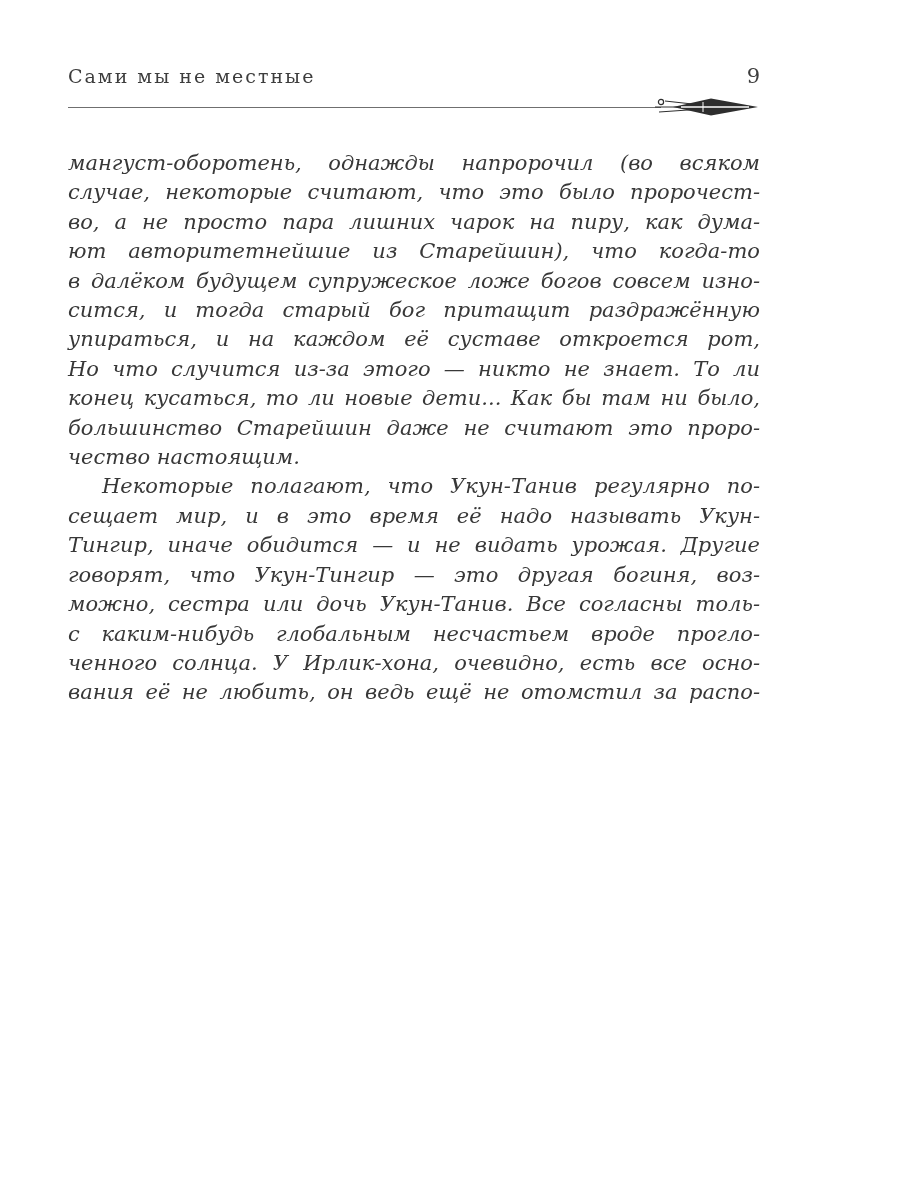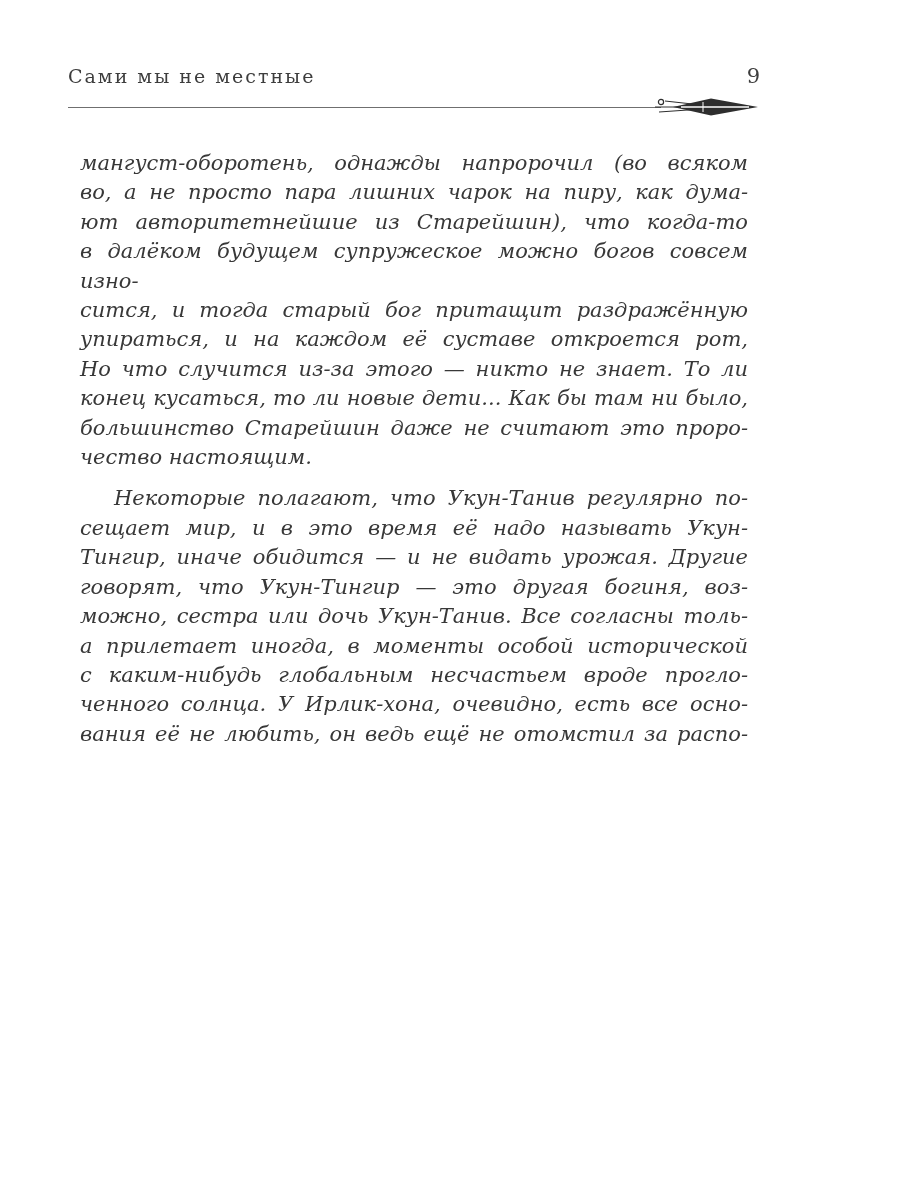--- a/index.html
+++ b/index.html
@@ -46,7 +46,7 @@
     flex: none;
   }
   main { margin-top: 30px; }
-  .paragraph { margin: 12px; }
+  .paragraph { margin: 0; }
   .line {
     font-style: italic;
     font-size: 21px;

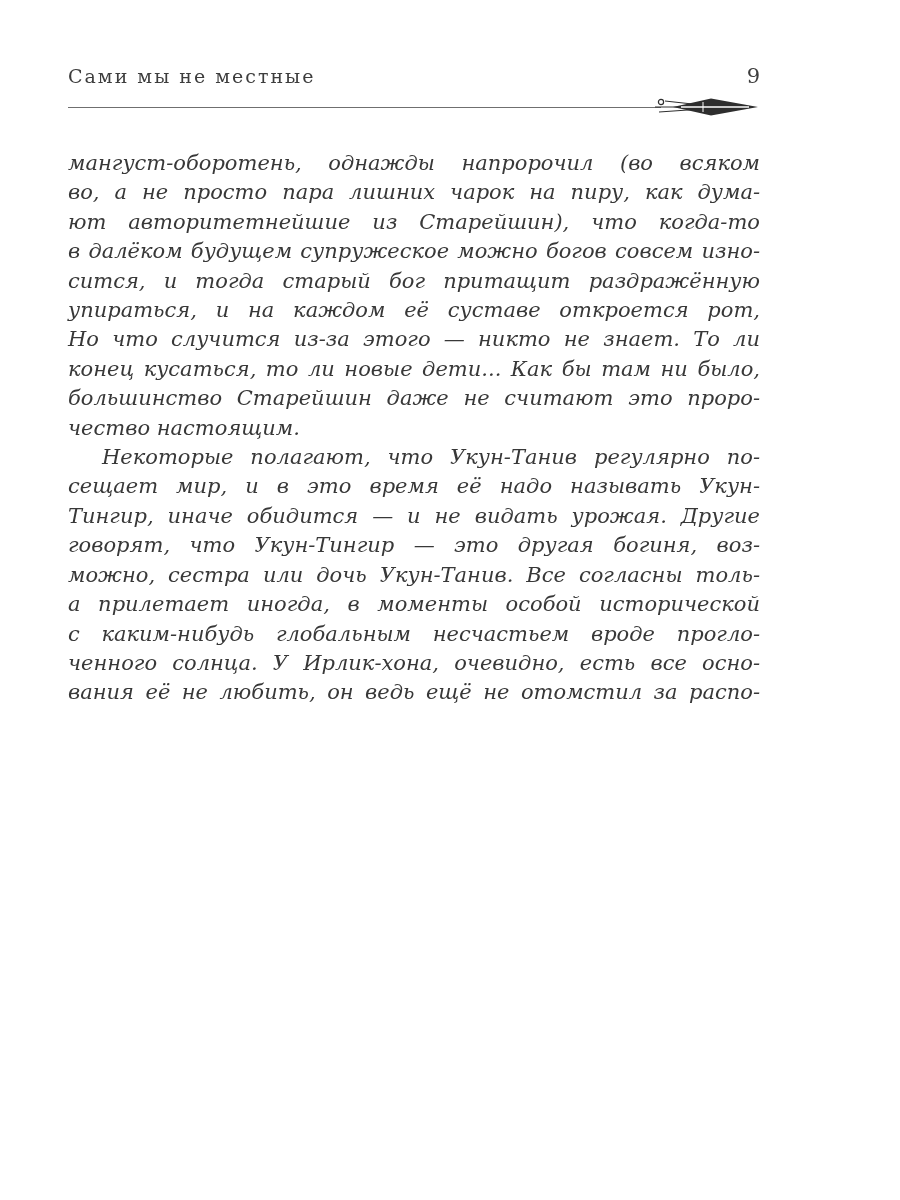--- a/index.html
+++ b/index.html
@@ -84,6 +84,7 @@
   <main id="page-body">
       <div class="paragraph">
         <div class="line">мангуст-оборотень, однажды напророчил (во всяком</div>
+        <div class="line">случае, некоторые считают, что это было пророчест-</div>
         <div class="line">во, а не просто пара лишних чарок на пиру, как дума-</div>
         <div class="line">ют авторитетнейшие из Старейшин), что когда-то</div>
         <div class="line">в далёком будущем супружеское можно богов совсем изно-</div>

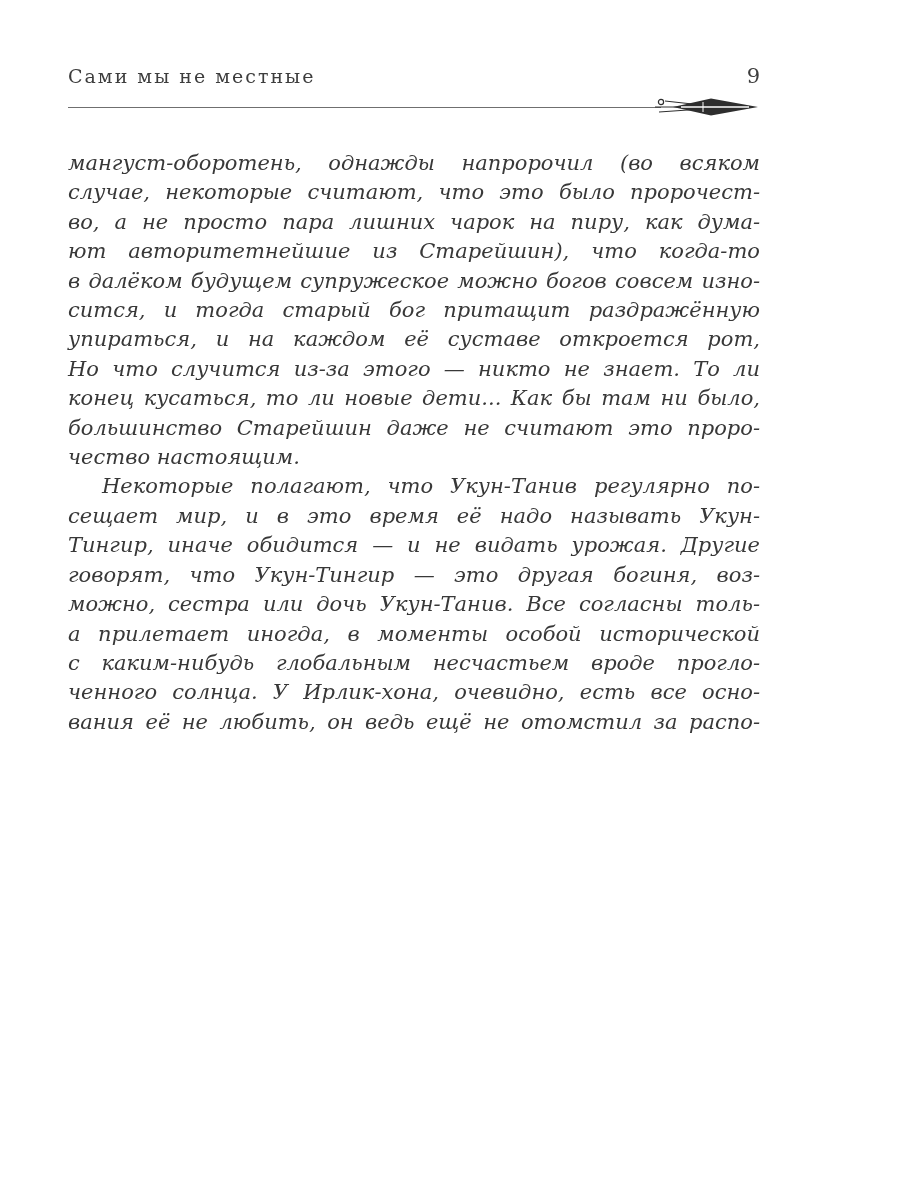--- a/index.html
+++ b/index.html
@@ -87,7 +87,7 @@
         <div class="line">случае, некоторые считают, что это было пророчест-</div>
         <div class="line">во, а не просто пара лишних чарок на пиру, как дума-</div>
         <div class="line">ют авторитетнейшие из Старейшин), что когда-то</div>
-        <div class="line">в далёком будущем супружеское можно богов совсем изно-</div>
+        <div class="line">в далёком будущем супружеское ложе богов совсем изно-</div>
         <div class="line">сится, и тогда старый бог притащит раздражённую</div>
         <div class="line">упираться, и на каждом её суставе откроется рот,</div>
         <div class="line">Но что случится из-за этого — никто не знает. То ли</div>

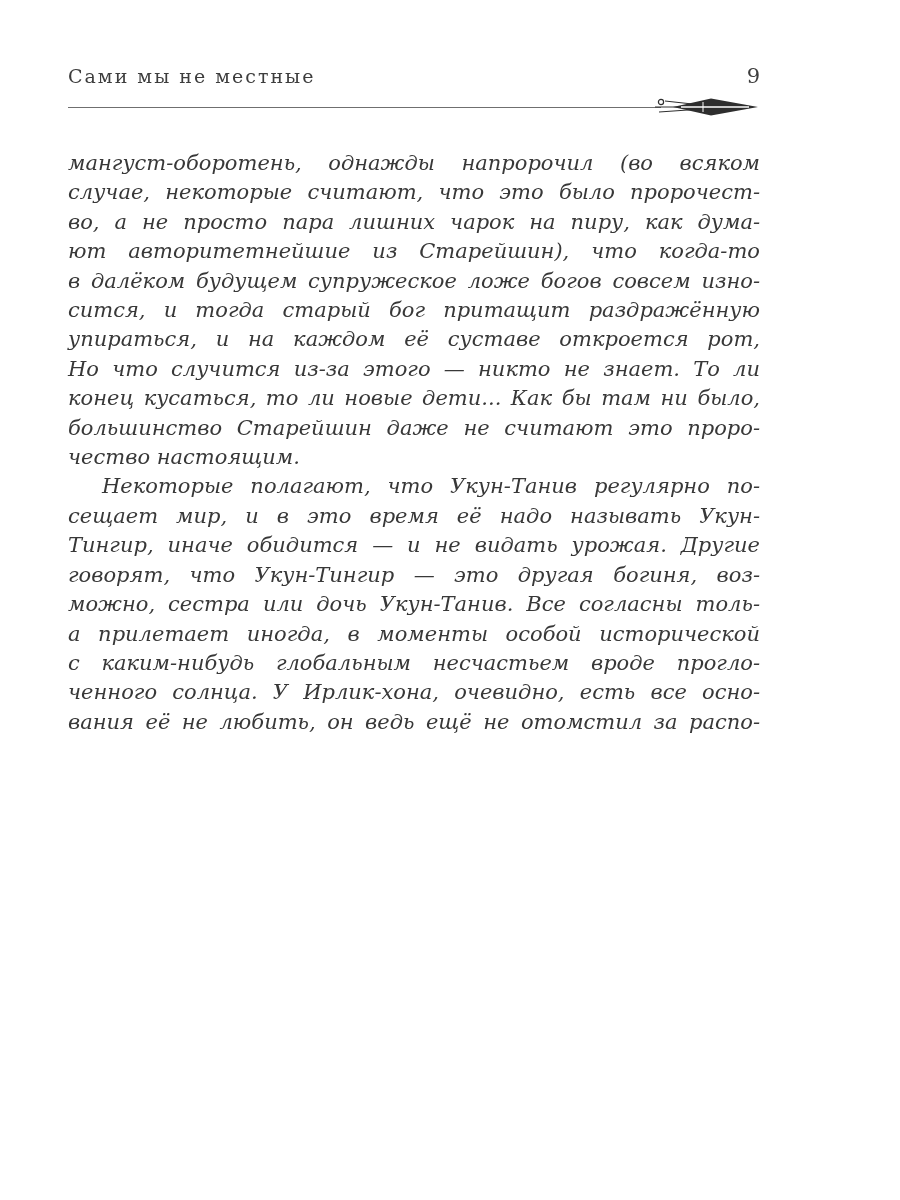--- a/index.html
+++ b/index.html
@@ -101,7 +101,6 @@
         <div class="line">Тингир, иначе обидится — и не видать урожая. Другие</div>
         <div class="line">говорят, что Укун-Тингир — это другая богиня, воз-</div>
         <div class="line">можно, сестра или дочь Укун-Танив. Все согласны толь-</div>
-        <div class="line">а прилетает иногда, в моменты особой исторической</div>
         <div class="line">с каким-нибудь глобальным несчастьем вроде прогло-</div>
         <div class="line">ченного солнца. У Ирлик-хона, очевидно, есть все осно-</div>
         <div class="line">вания её не любить, он ведь ещё не отомстил за распо-</div>

